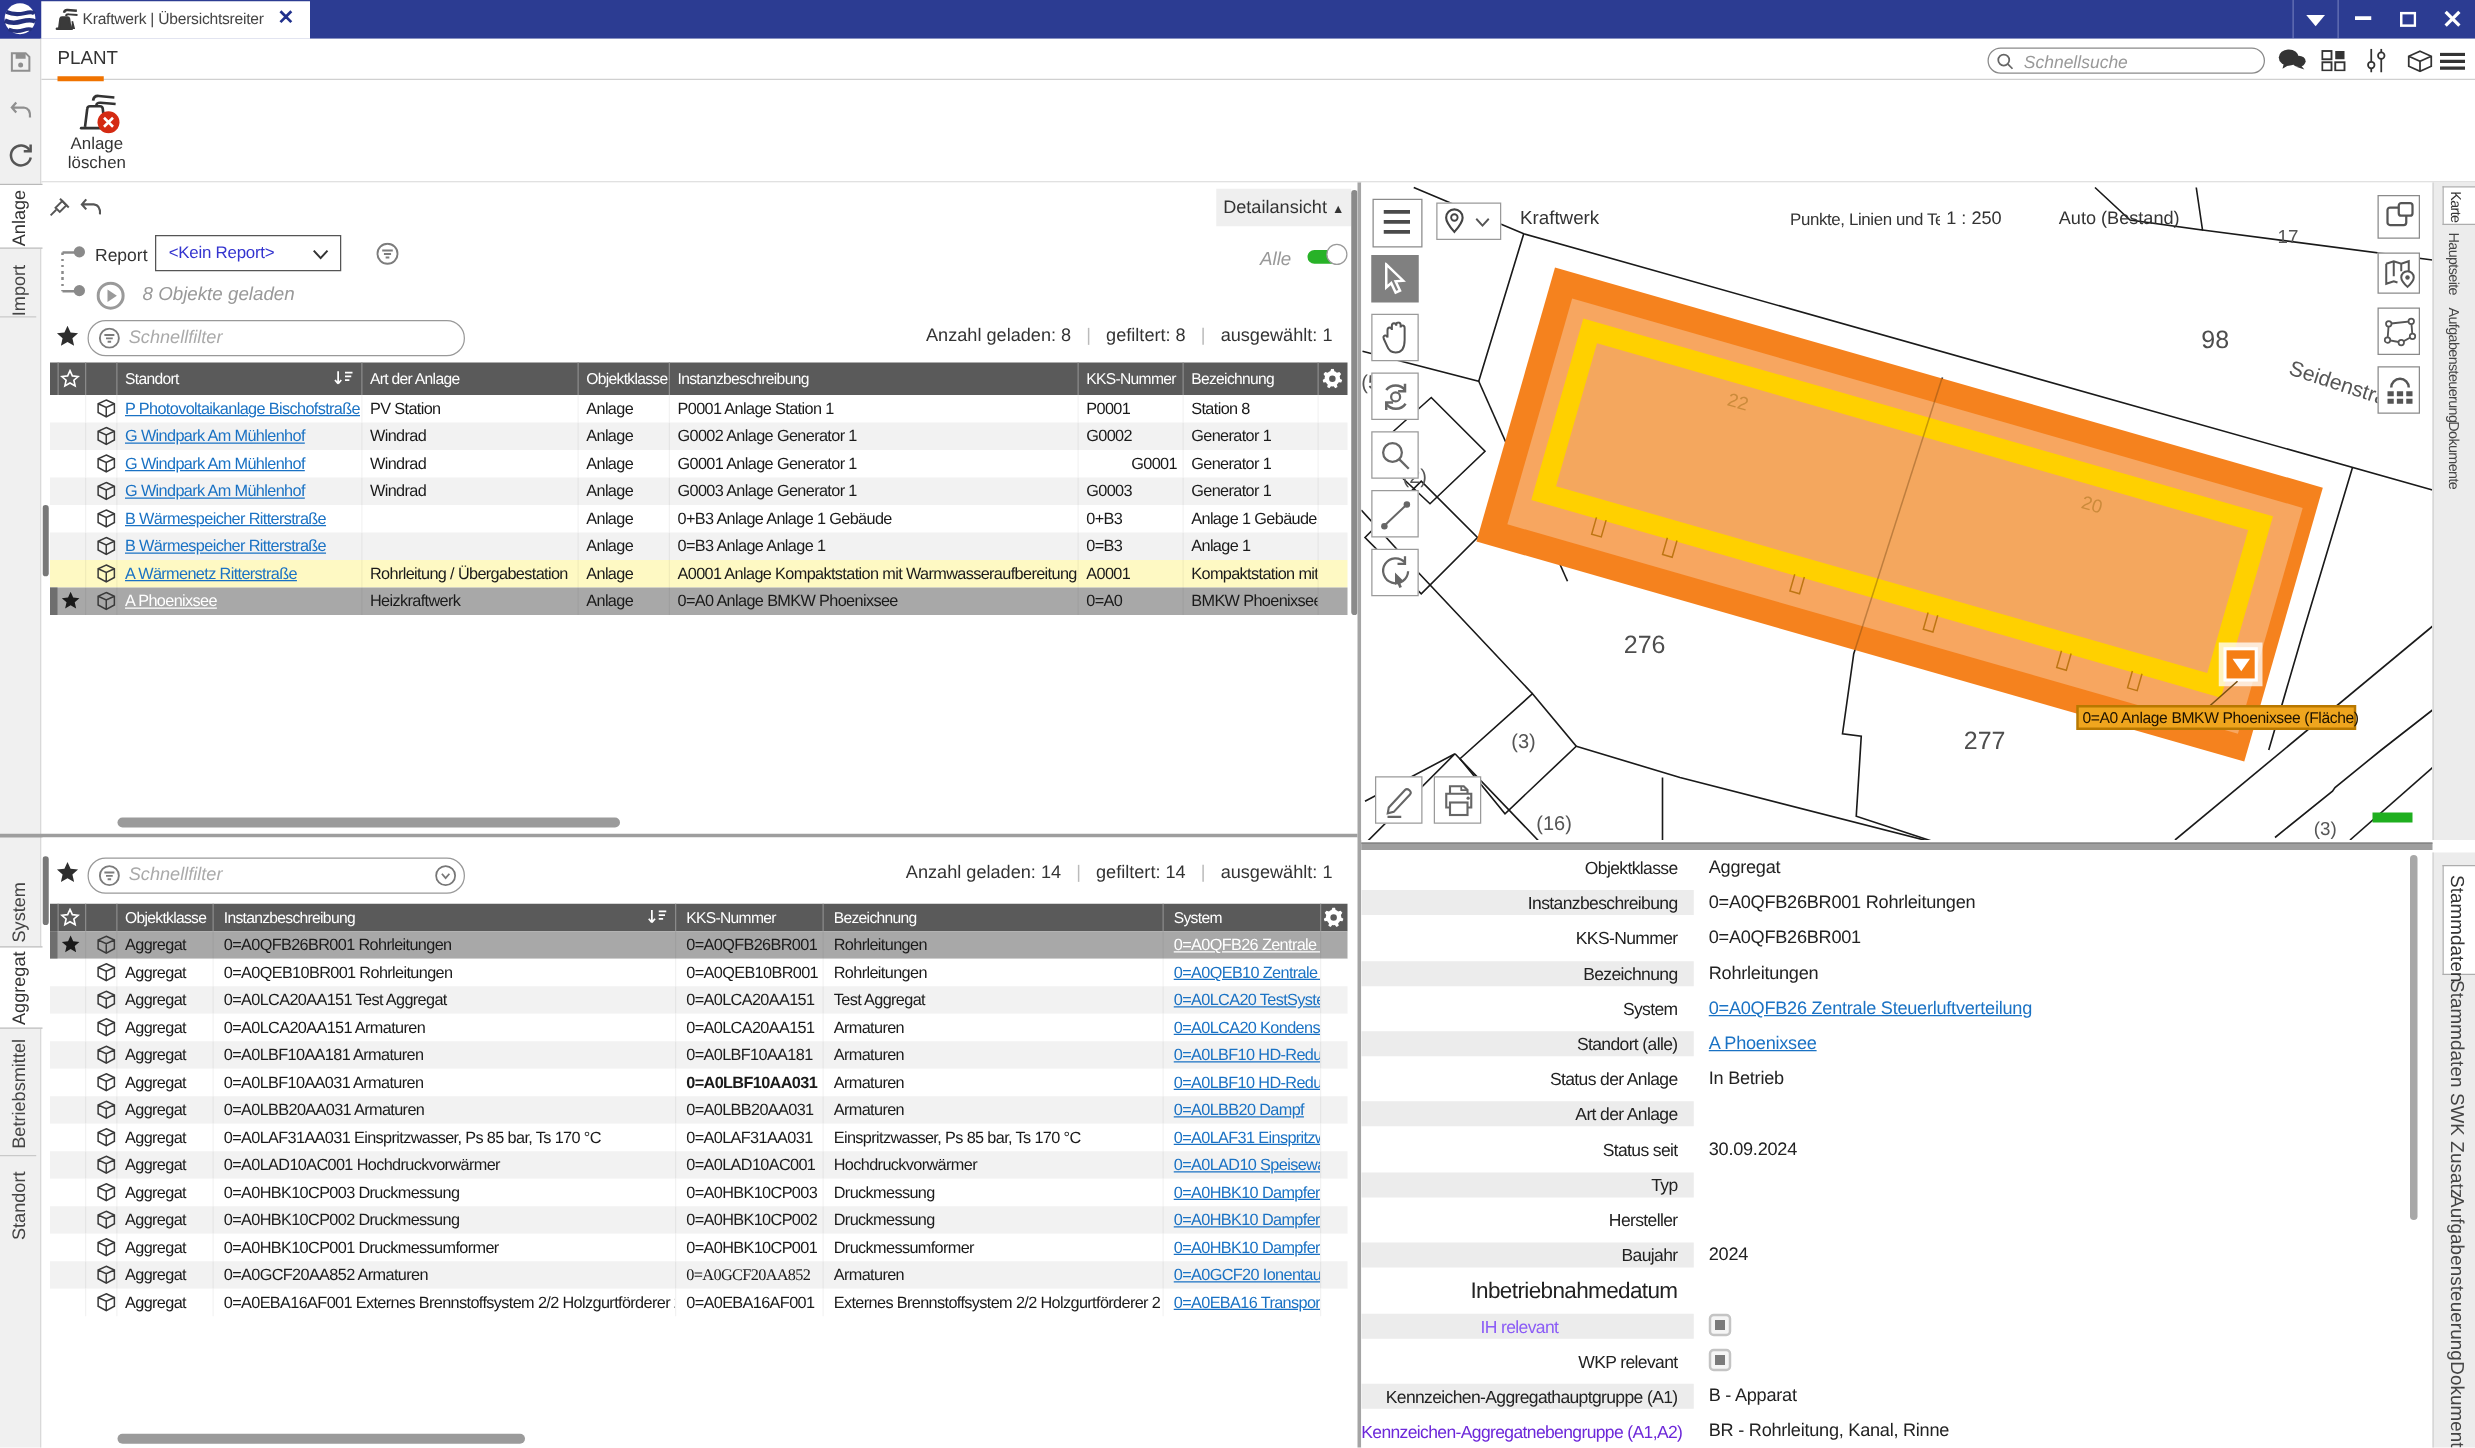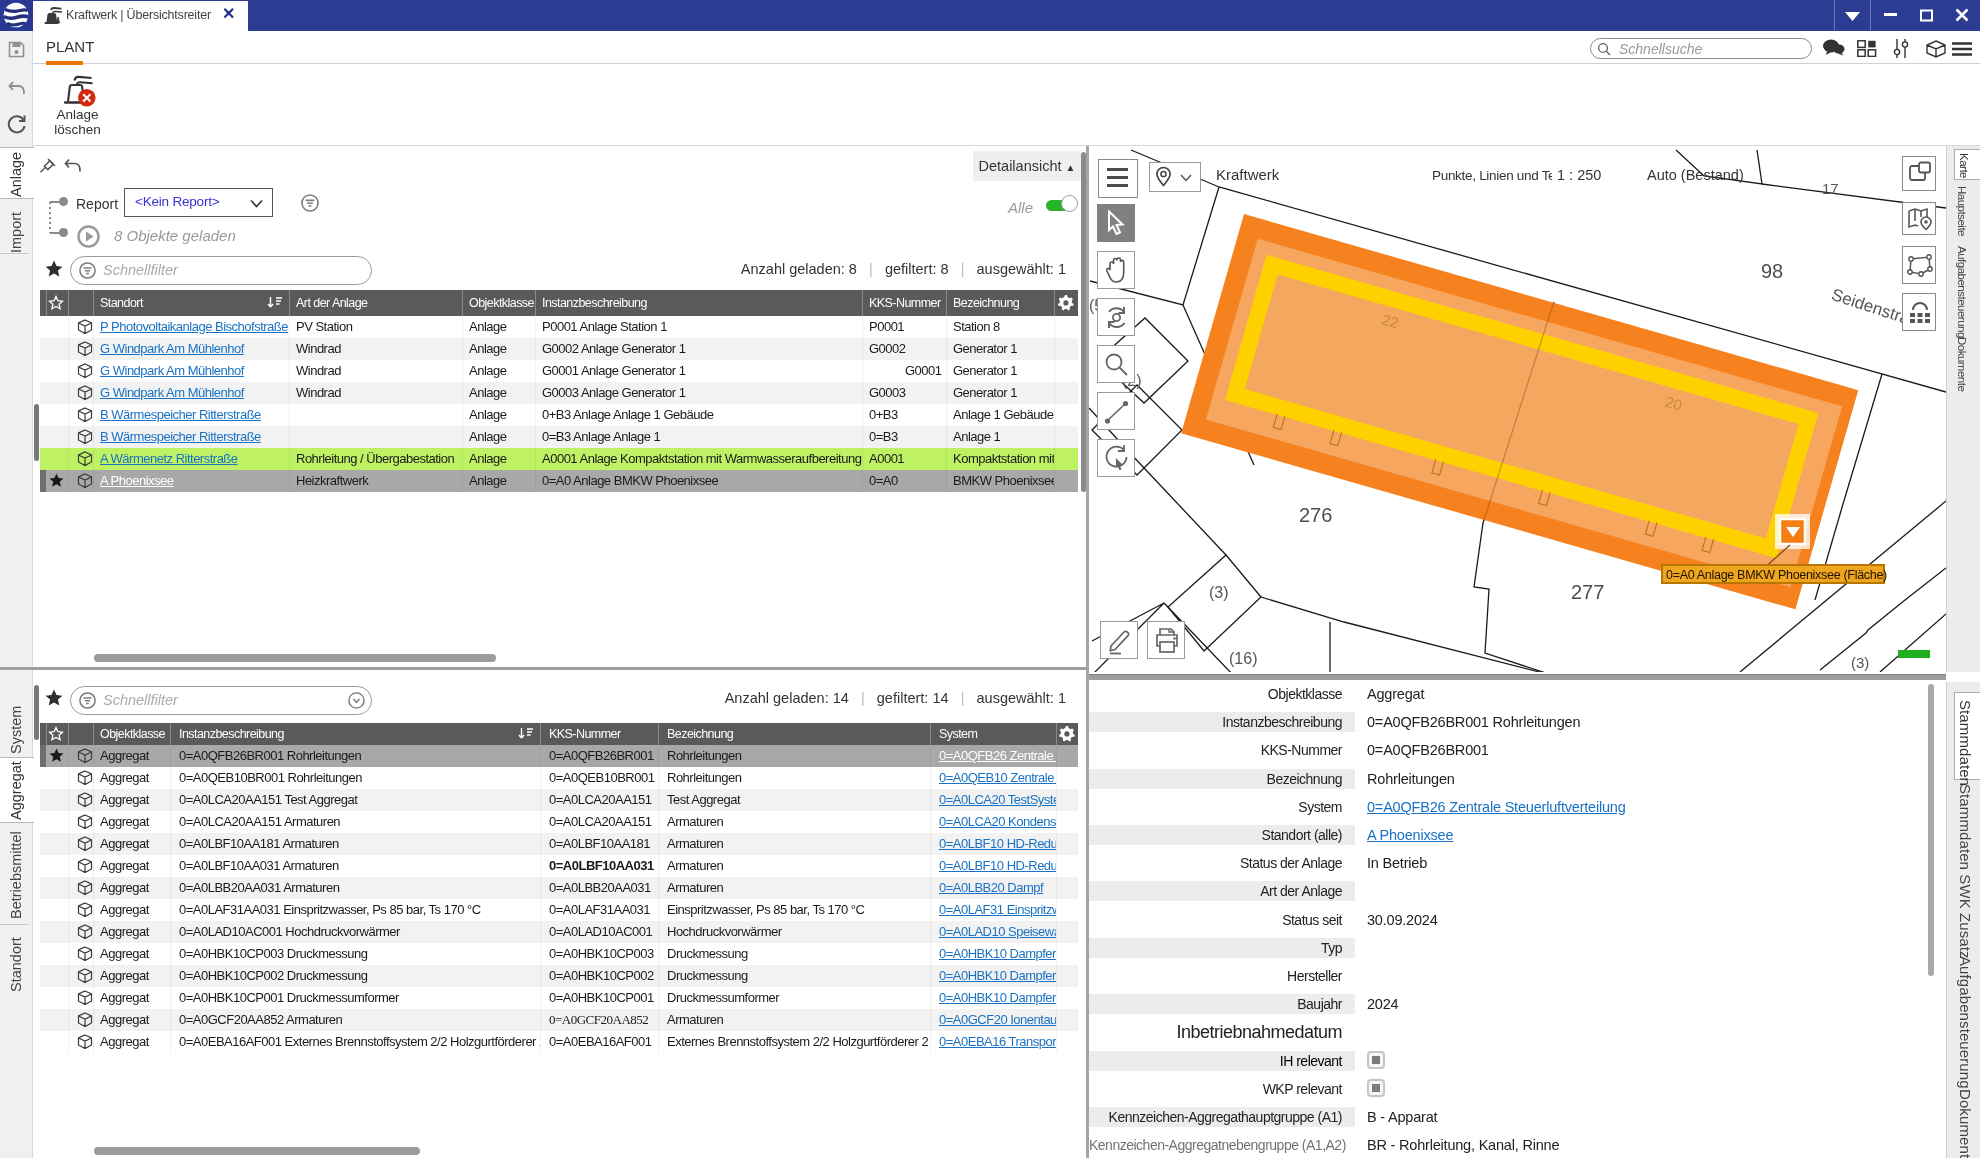--- a/index.html
+++ b/index.html
@@ -334,7 +334,7 @@
 <div class="abs" style="left:906px;top:0;width:1px;height:22px;background:rgba(0,0,0,0.05)"></div>
 <div class="abs" style="left:1014px;top:0;width:1px;height:22px;background:rgba(0,0,0,0.05)"></div>
 </div>
-<div class="abs" style="left:0;top:158px;width:1038px;height:22px;background:#bef264">
+<div class="abs" style="left:0;top:158px;width:1038px;height:22px;background:#fef9c3">
 <svg class="abs" style="left:37px;top:3px" width="16" height="16" viewBox="0 0 16 16">
           <use href="#cube"></use>
         </svg>

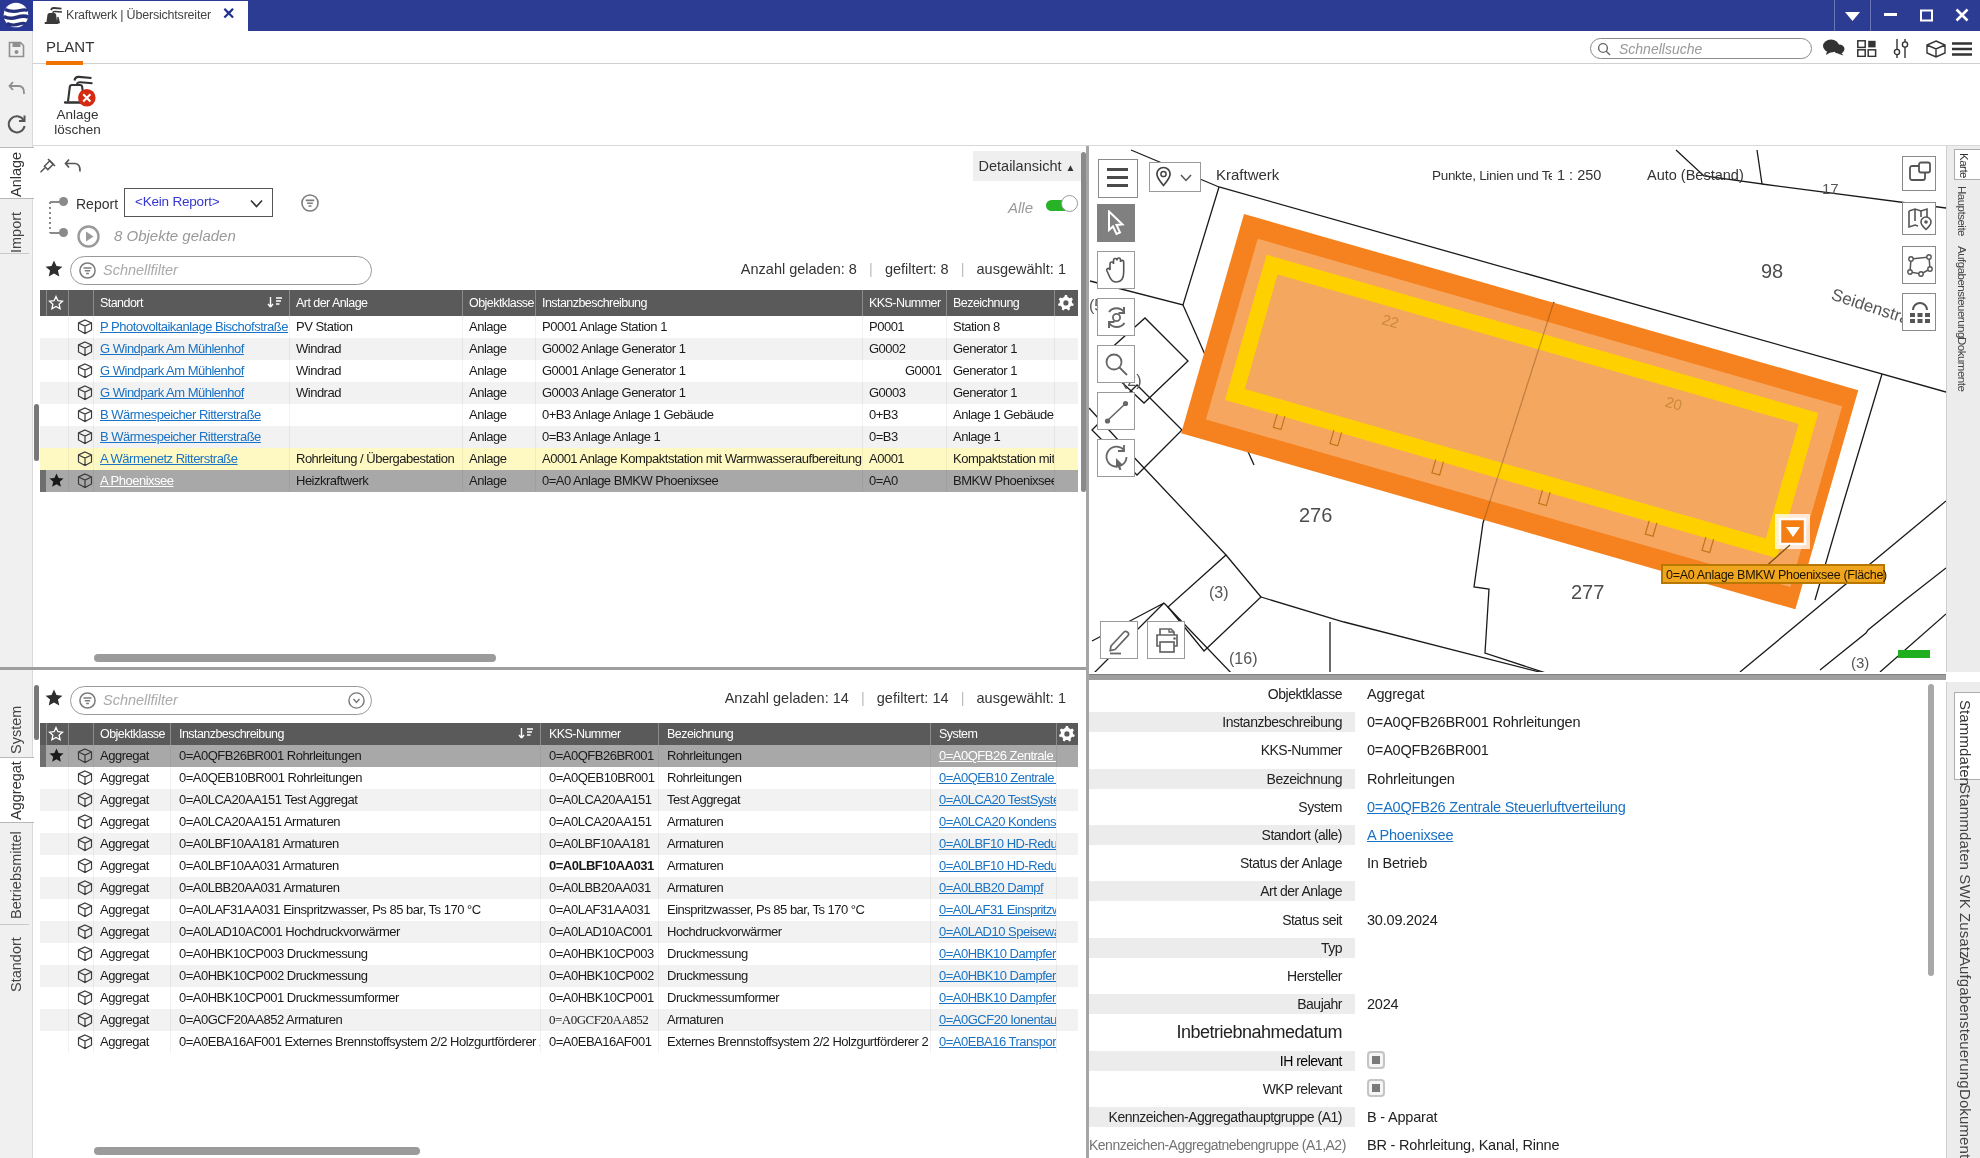--- a/index.html
+++ b/index.html
@@ -878,7 +878,7 @@
 <div class="abs" style="left:278px;top:314.2px;height:20px;line-height:20px;font-size:14.5px;letter-spacing:-0.2px;color:#222;white-space:nowrap">2024</div>
 <div class="abs" style="left:0;top:342.4px;width:253px;height:20px;line-height:20px;text-align:right;font-size:18px;letter-spacing:-0.5px;color:#222;white-space:nowrap">Inbetriebnahmedatum</div>
 <div class="abs" style="left:0;top:370.6px;width:266px;height:20px;background:#ececec"></div>
-<div class="abs" style="left:0;top:370.6px;width:253px;height:20px;line-height:20px;text-align:right;font-size:14px;letter-spacing:-0.5px;color:#000000;white-space:nowrap">IH relevant</div>
+<div class="abs" style="left:0;top:370.6px;width:253px;height:20px;line-height:20px;text-align:center;font-size:14px;letter-spacing:-0.5px;color:#8b5cf6;white-space:nowrap">IH relevant</div>
 <div class="abs" style="left:278px;top:370.6px;width:18px;height:18px;border:2px solid #c4c4c4;border-radius:4px;background:#f5f5f5"></div>
 <div class="abs" style="left:283px;top:375.6px;width:8px;height:8px;background:#7a7a7a"></div>
 <div class="abs" style="left:0;top:398.8px;width:253px;height:20px;line-height:20px;text-align:right;font-size:14px;letter-spacing:-0.5px;color:#222;white-space:nowrap">WKP relevant</div>

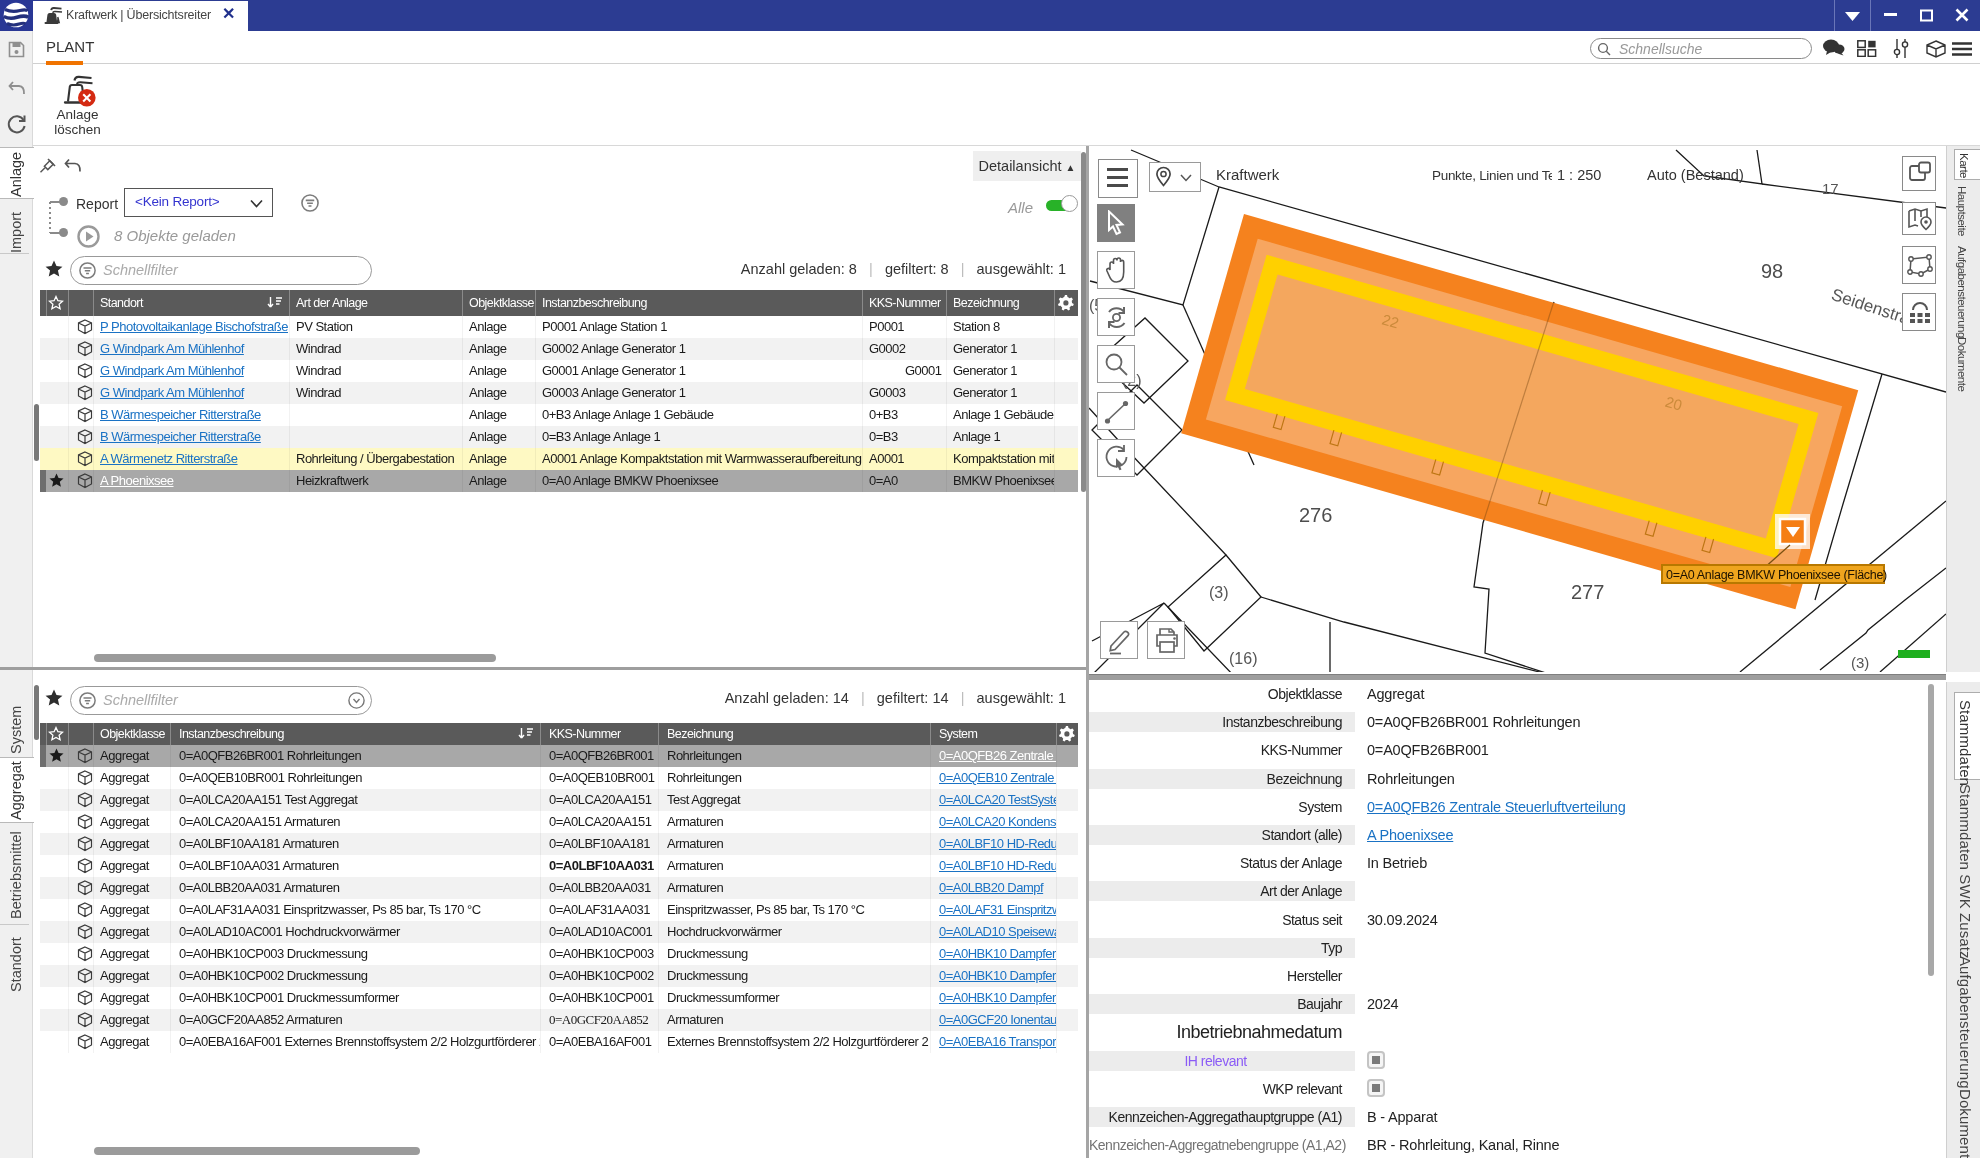--- a/index.html
+++ b/index.html
@@ -887,7 +887,7 @@
 <div class="abs" style="left:0;top:427.0px;width:266px;height:20px;background:#ececec"></div>
 <div class="abs" style="left:0;top:427.0px;width:253px;height:20px;line-height:20px;text-align:right;font-size:14px;letter-spacing:-0.5px;color:#222;white-space:nowrap">Kennzeichen-Aggregathauptgruppe (A1)</div>
 <div class="abs" style="left:278px;top:427.0px;height:20px;line-height:20px;font-size:14.5px;letter-spacing:-0.2px;color:#222;white-space:nowrap">B - Apparat</div>
-<div class="abs" style="left:0;top:455.2px;width:253px;height:20px;line-height:20px;text-align:center;font-size:14px;letter-spacing:-0.5px;color:#737373;white-space:nowrap">Kennzeichen-Aggregatnebengruppe (A1,A2)</div>
+<div class="abs" style="left:0;top:455.2px;width:253px;height:20px;line-height:20px;text-align:center;font-size:14px;letter-spacing:-0.5px;color:#6d28d9;white-space:nowrap">Kennzeichen-Aggregatnebengruppe (A1,A2)</div>
 <div class="abs" style="left:278px;top:455.2px;height:20px;line-height:20px;font-size:14.5px;letter-spacing:-0.2px;color:#222;white-space:nowrap">BR - Rohrleitung, Kanal, Rinne</div>
 <div class="abs" style="left:839px;top:4.0px;width:6px;height:292px;background:#a8a8a8;border-radius:3px"></div>
 </div>

